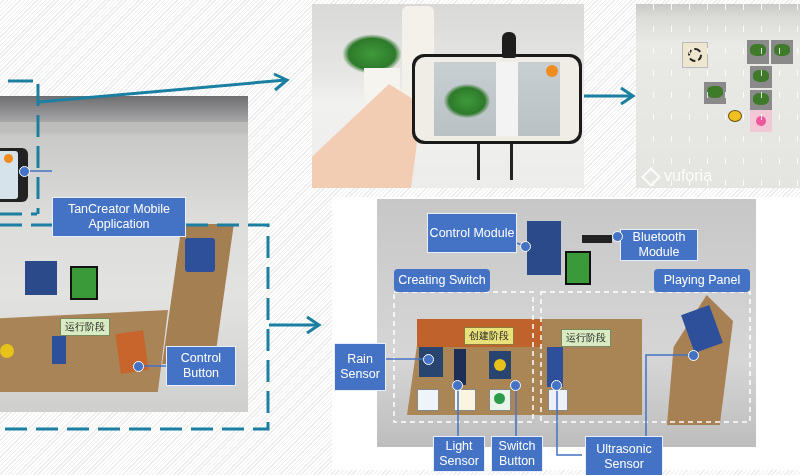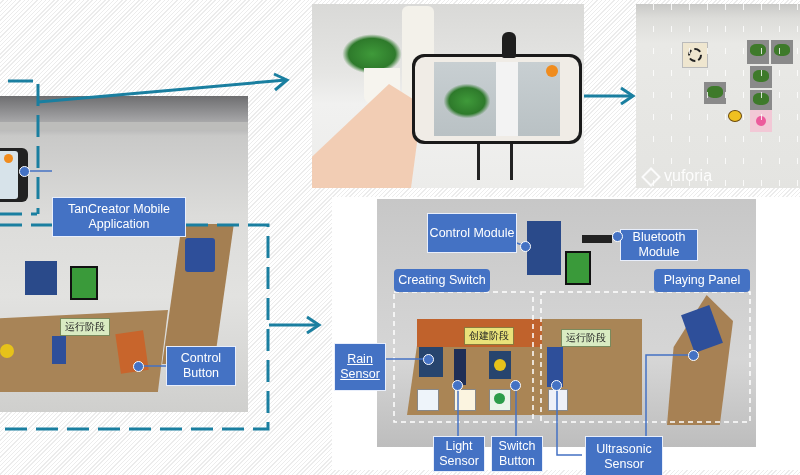--- a/index.html
+++ b/index.html
@@ -178,7 +178,7 @@
 <div class="label" style="left:620px;top:213px;width:78px;height:32px;margin-top:16px;">Bluetooth Module</div>
 <div class="dot" style="left:612px;top:231px;"></div>
 
-<div class="label" style="left:334px;top:343px;width:52px;height:48px;text-decoration:underline;">Rain Sensor</div>
+<div class="label" style="left:334px;top:343px;width:52px;height:48px;">Rain Sensor</div>
 <div class="dot" style="left:423px;top:354px;"></div>
 
 <div class="label" style="left:433px;top:436px;width:52px;height:36px;">Light Sensor</div>

